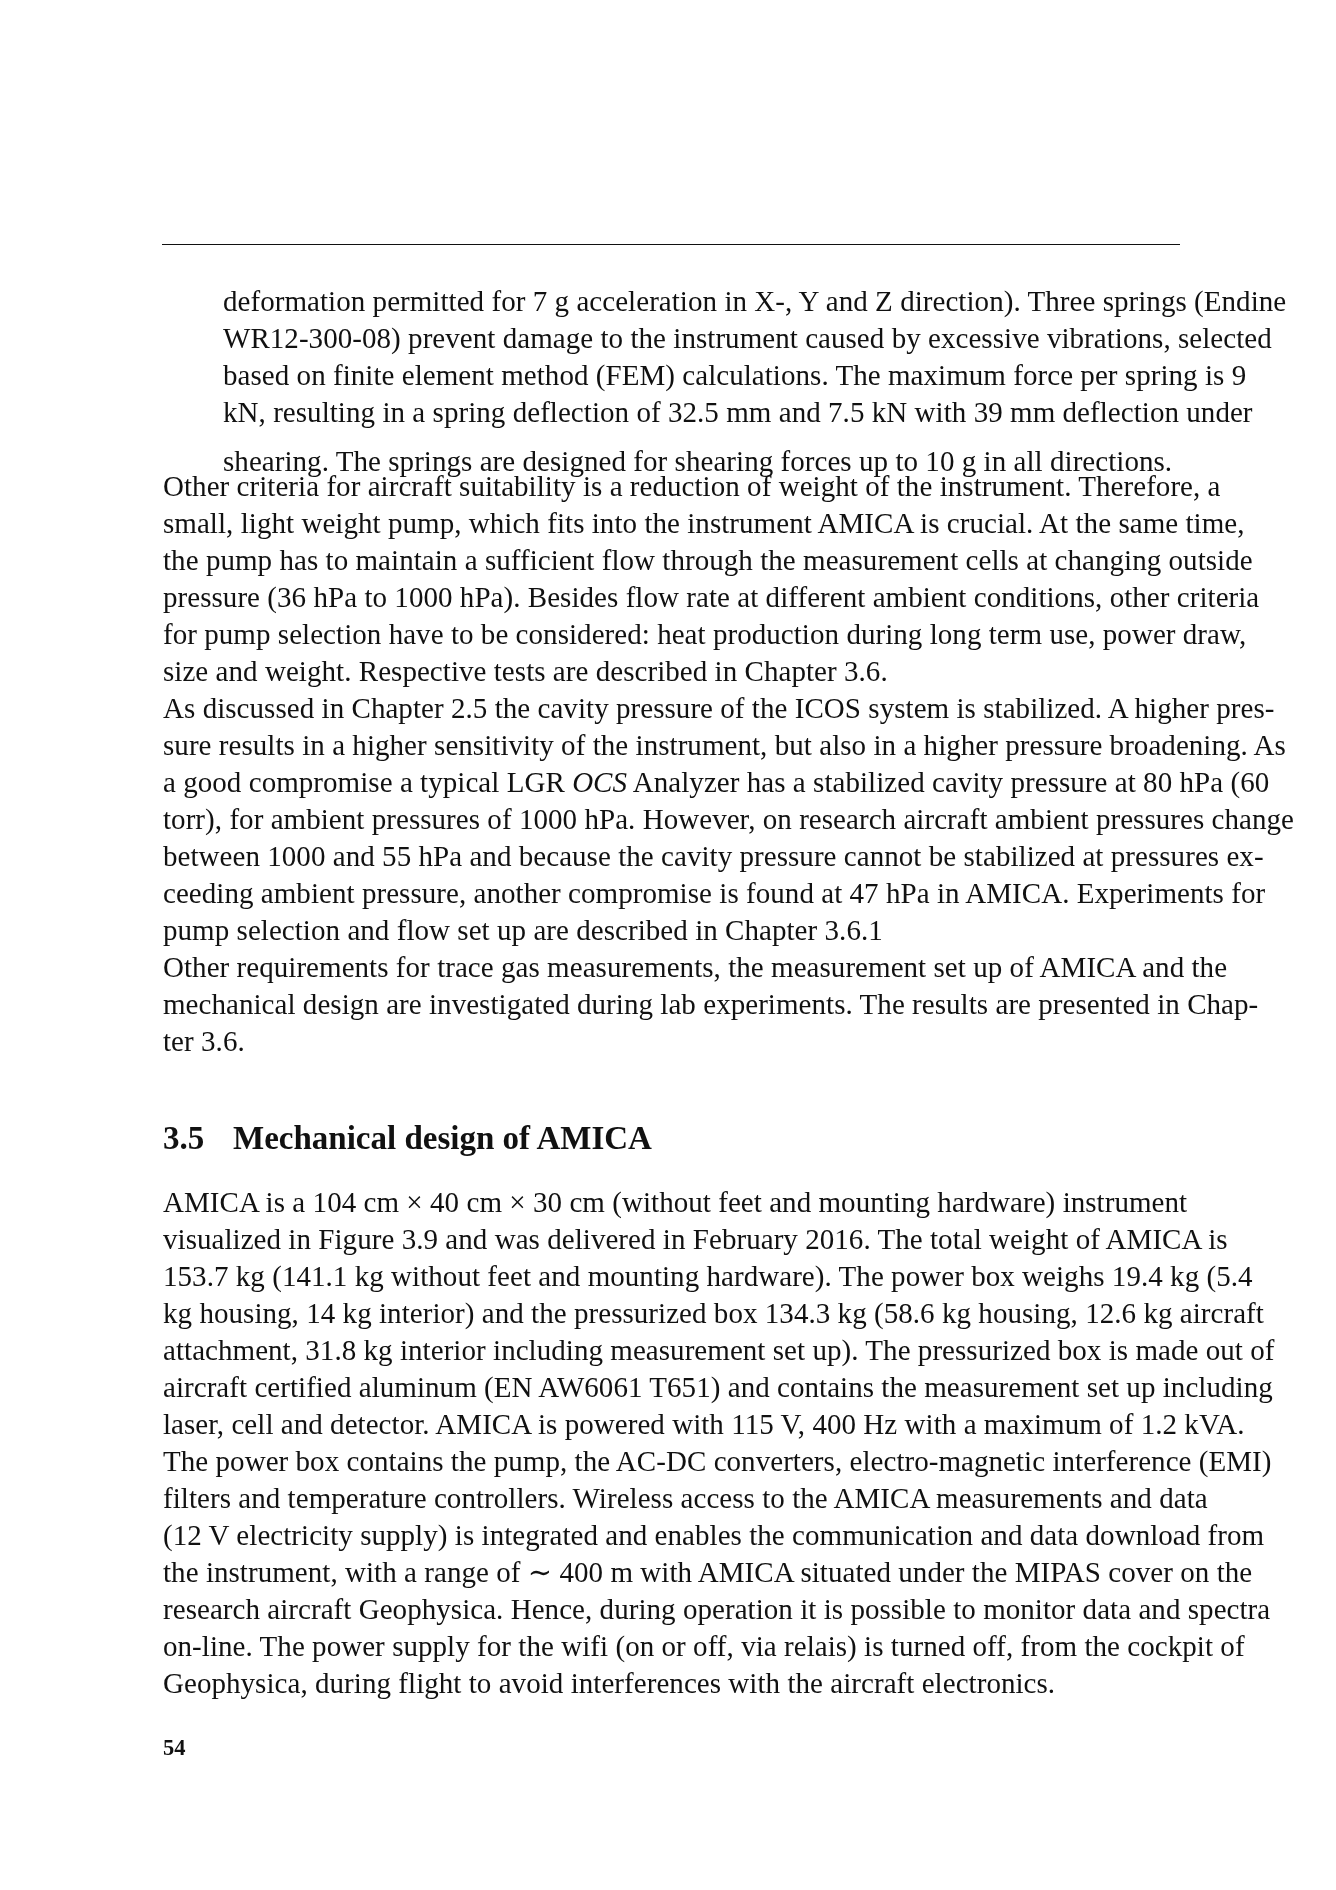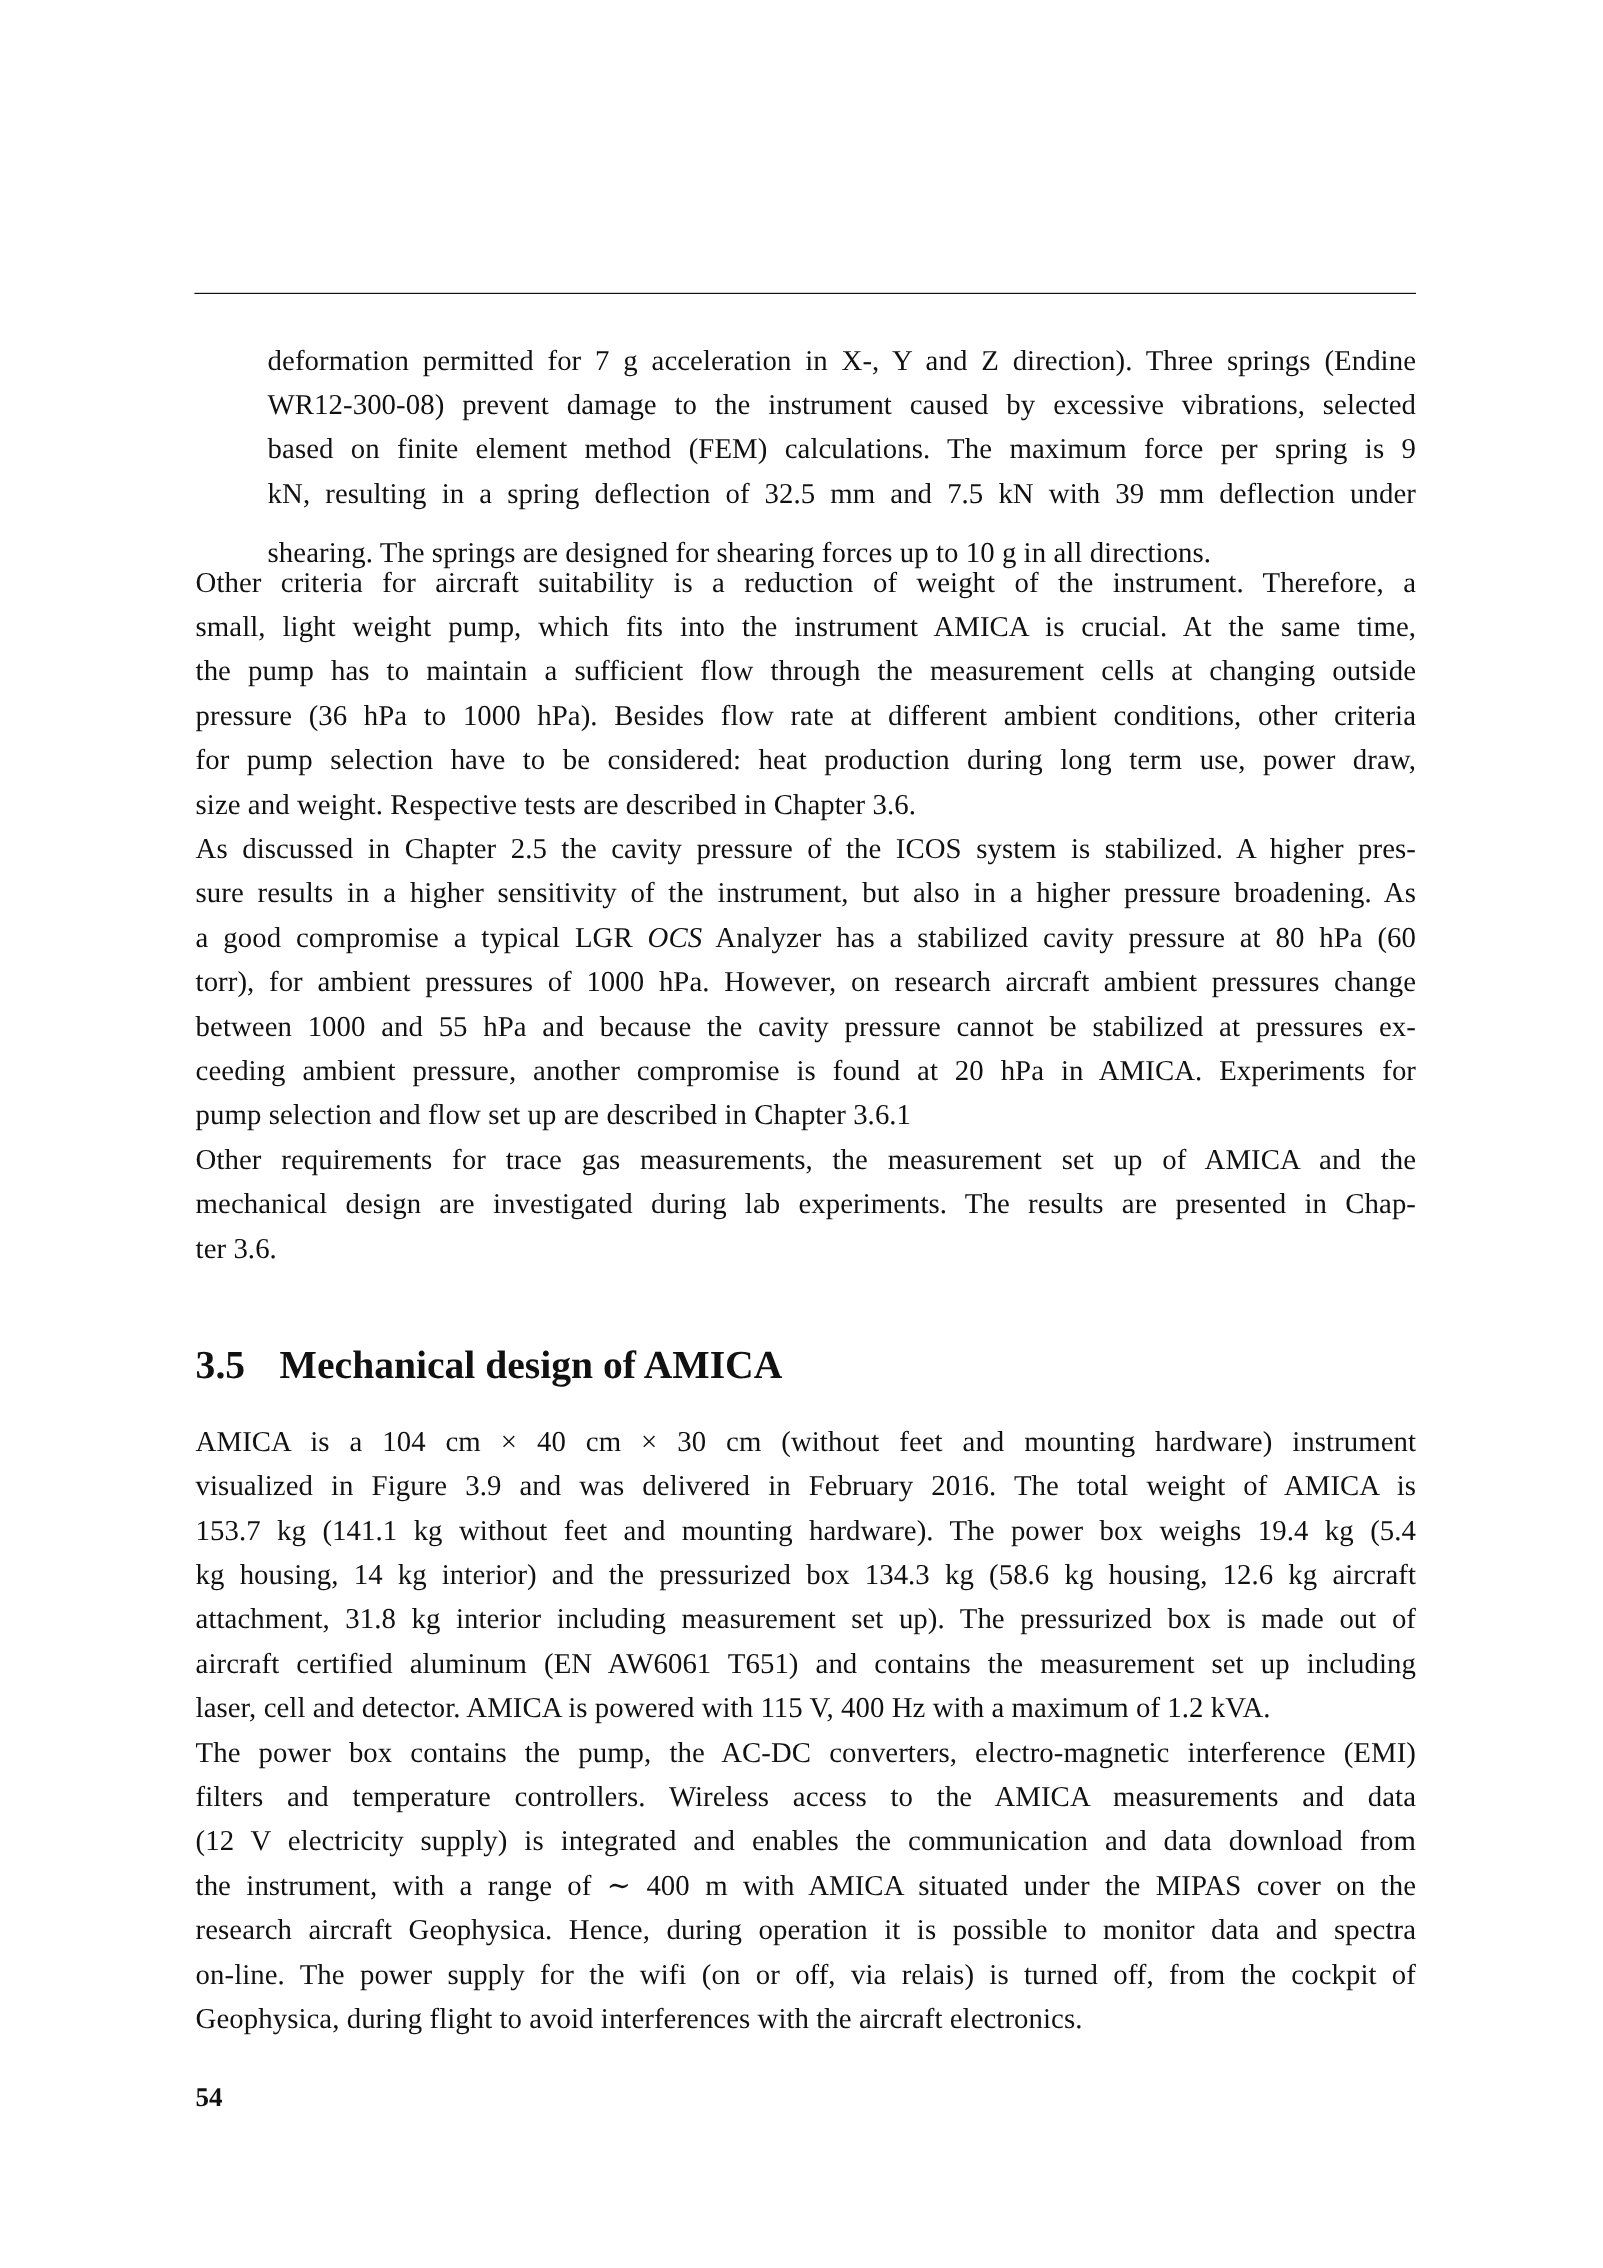--- a/index.html
+++ b/index.html
@@ -9,7 +9,7 @@
           border-top: 1.5px solid #111; }
   .line { position: absolute; left: 163px; width: 1017px; height: 38px;
           font-family: "Liberation Serif", "DejaVu Serif", serif;
-          font-size: 24px; line-height: 38px; white-space: nowrap;
+          font-size: 29px; line-height: 38px; white-space: nowrap;
           text-align: justify; text-align-last: justify; letter-spacing: 0.05px; }
   .line.last { text-align-last: left; }
   .line.indent { left: 223px; width: 957px; }

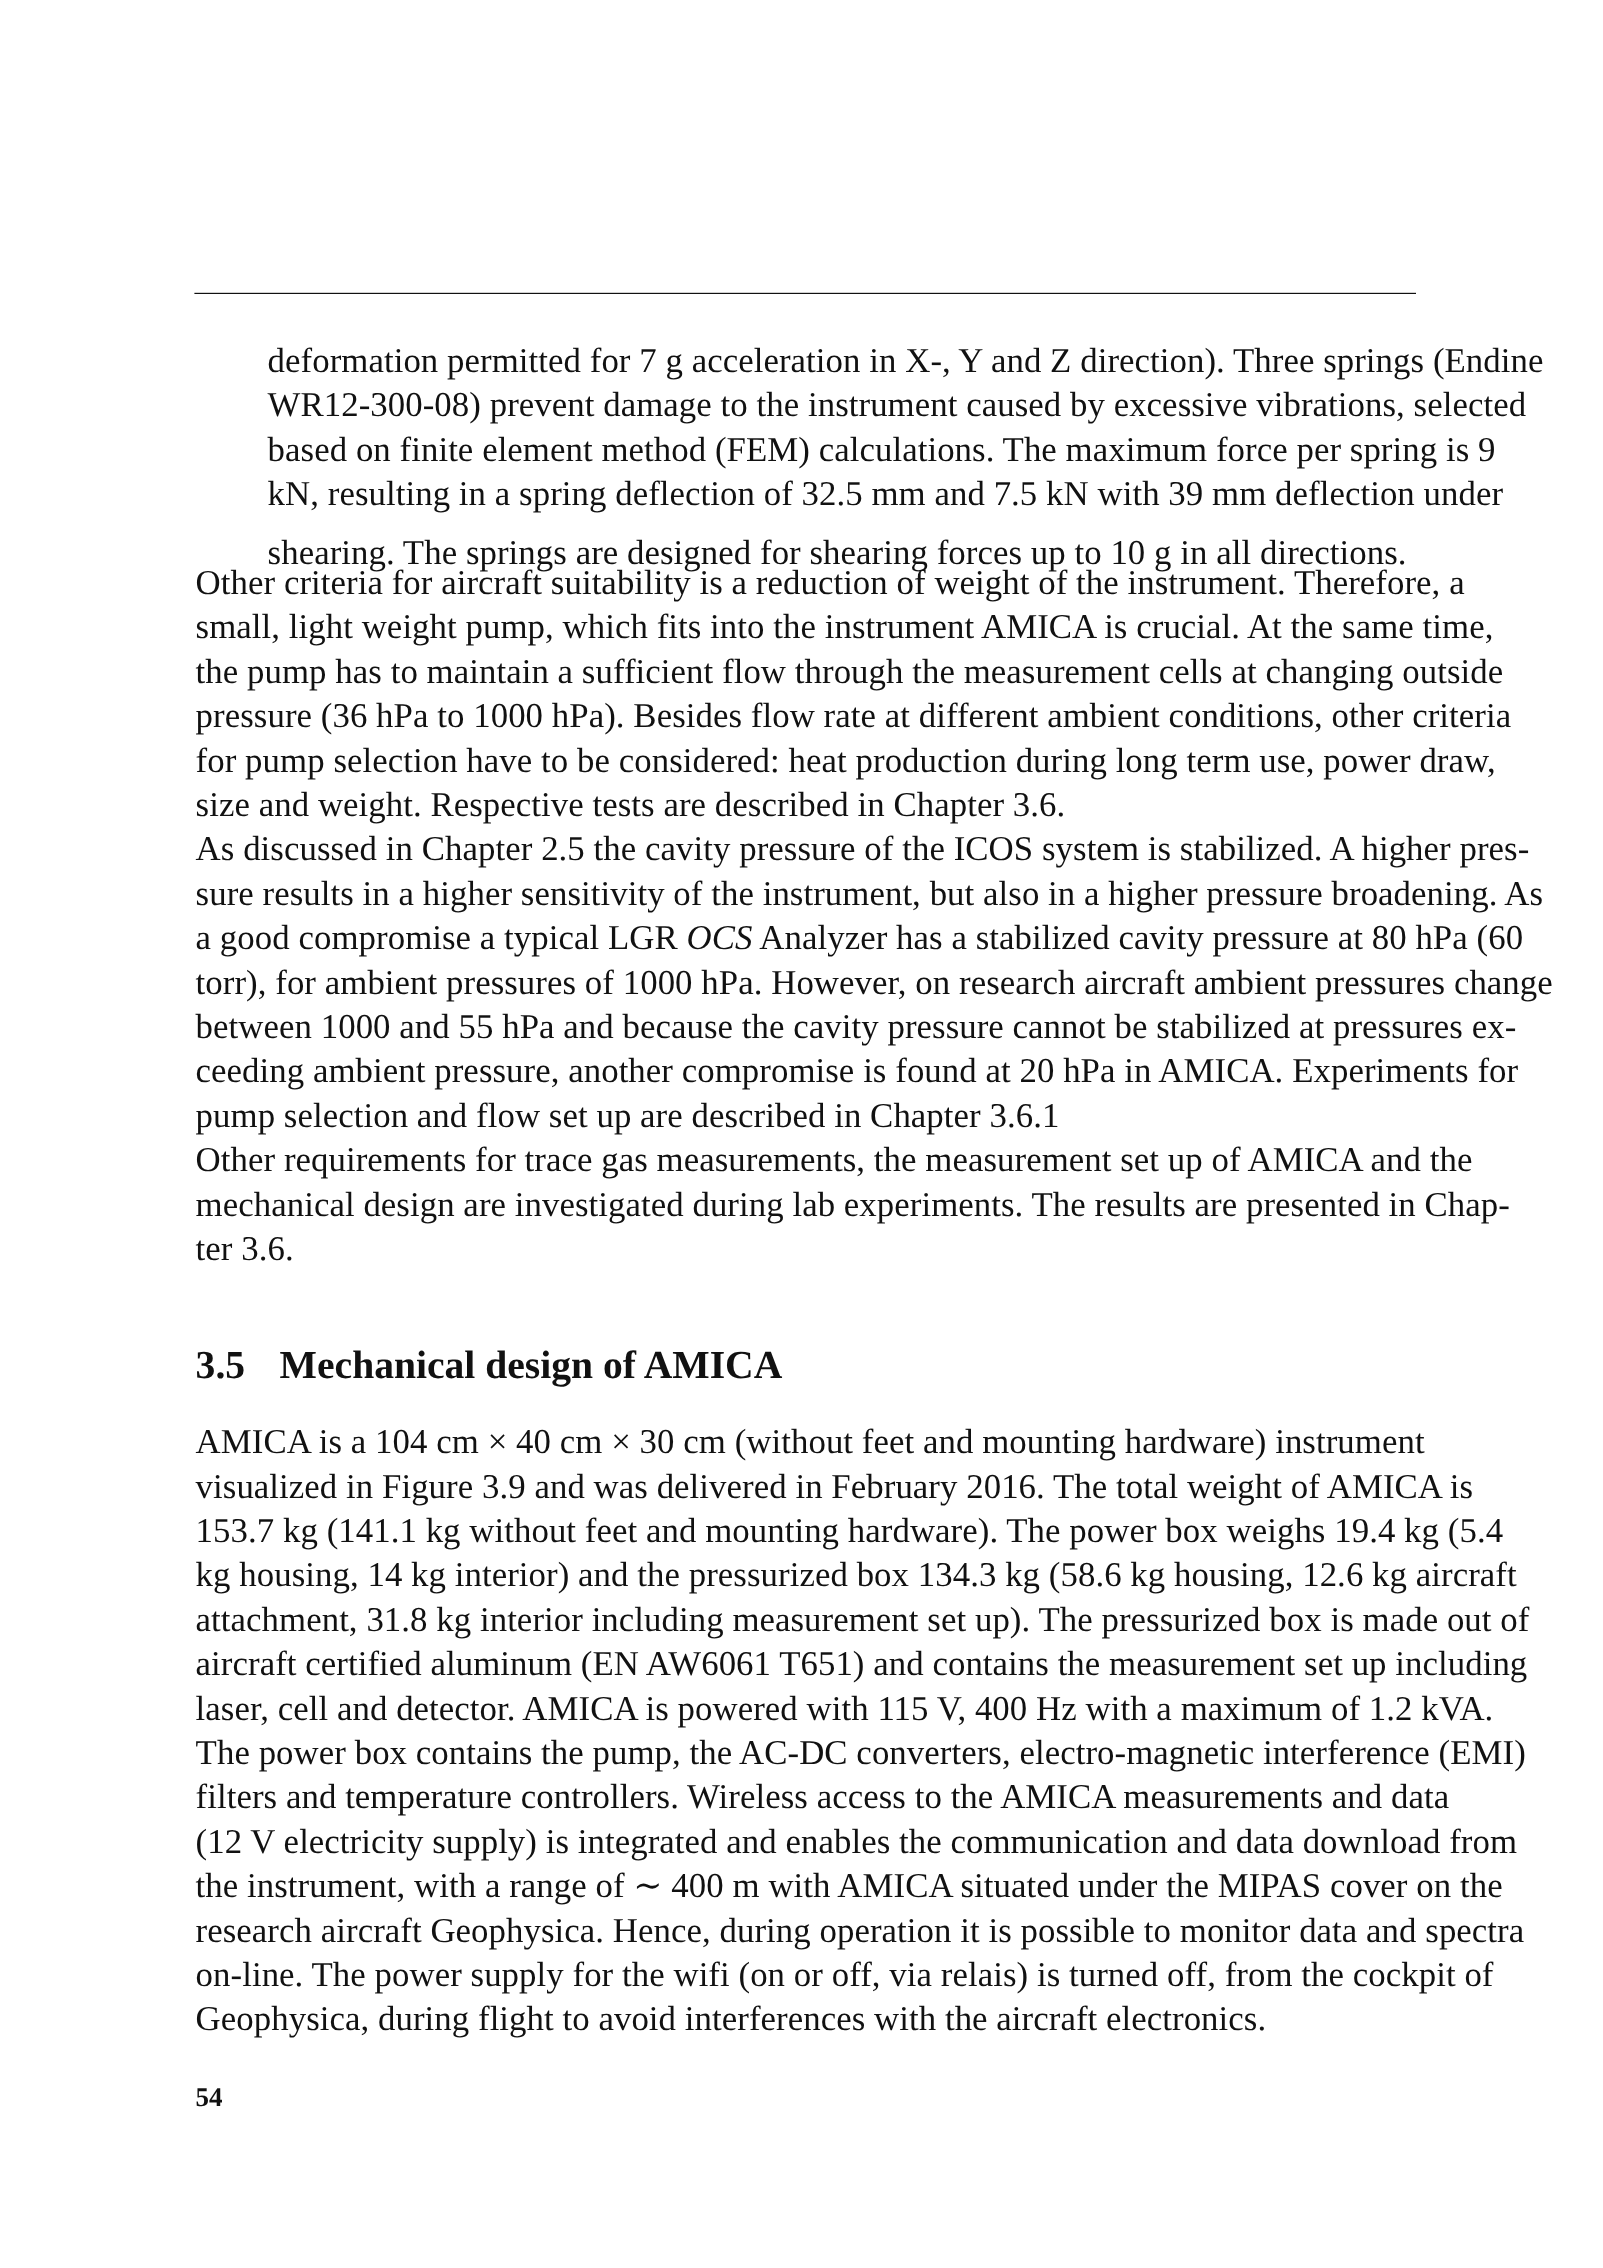--- a/index.html
+++ b/index.html
@@ -49,7 +49,7 @@
   <div class="line" style="top:763px"><span>a good compromise a typical LGR </span><em>OCS</em><span> Analyzer has a stabilized cavity pressure at 80 hPa (60</span></div>
   <div class="line" style="top:800px">torr), for ambient pressures of 1000 hPa.  However, on research aircraft ambient pressures change</div>
   <div class="line" style="top:837px">between 1000 and 55 hPa and because the cavity pressure cannot be stabilized at pressures ex-</div>
-  <div class="line" style="top:874px">ceeding ambient pressure, another compromise is found at 20 hPa in AMICA.  Experiments for</div>
+  <div class="line" style="top:874px">ceeding ambient pressure, another compromise is found at 47 hPa in AMICA.  Experiments for</div>
   <div class="line last" style="top:911px">pump selection and flow set up are described in Chapter 3.6.1</div>
 </div>
 

